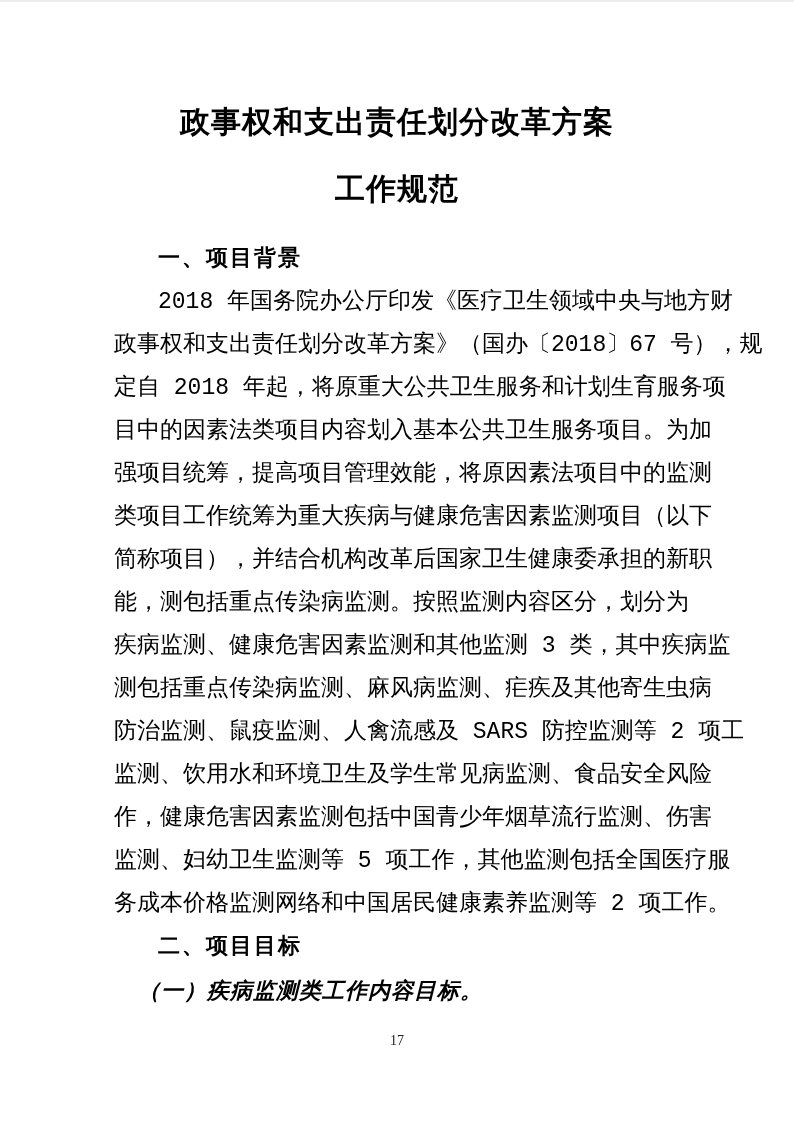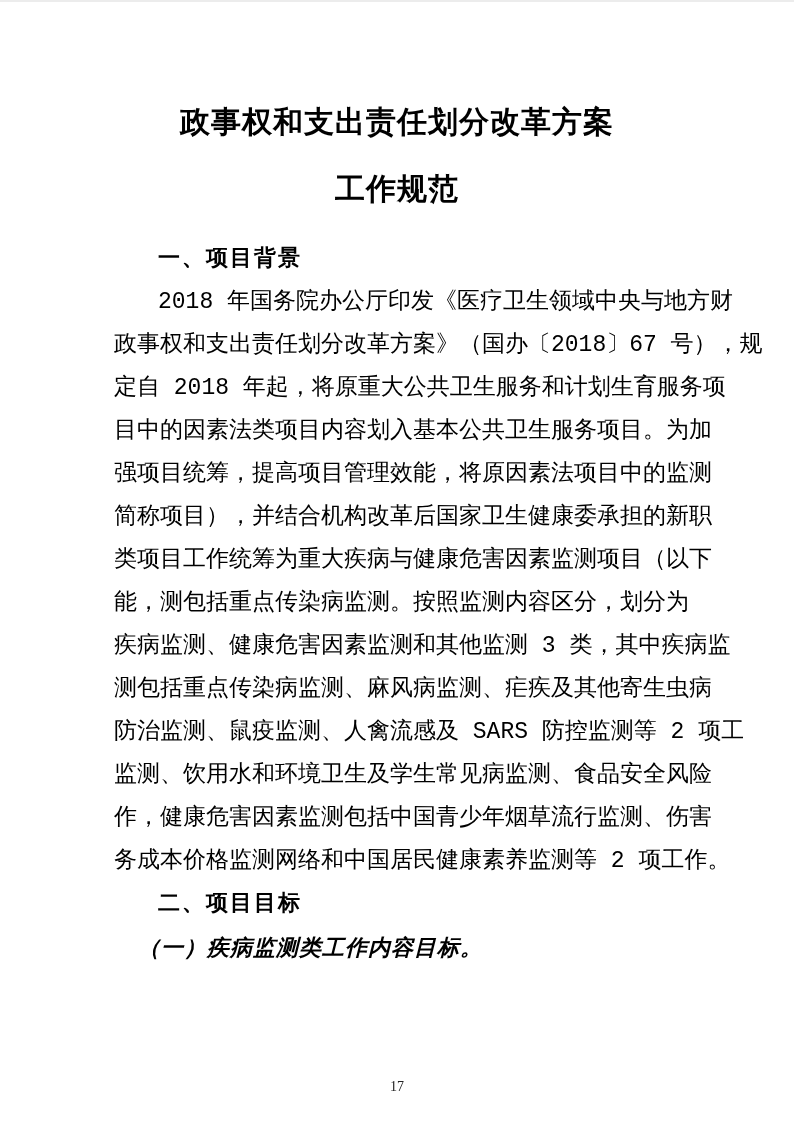--- a/index.html
+++ b/index.html
@@ -104,8 +104,8 @@
     <div class="para-line">定自 2018 年起，将原重大公共卫生服务和计划生育服务项</div>
     <div class="para-line">目中的因素法类项目内容划入基本公共卫生服务项目。为加</div>
     <div class="para-line">强项目统筹，提高项目管理效能，将原因素法项目中的监测</div>
+    <div class="para-line">类项目工作统筹为重大疾病与健康危害因素监测项目（以下</div>
     <div class="para-line">简称项目），并结合机构改革后国家卫生健康委承担的新职</div>
-    <div class="para-line">类项目工作统筹为重大疾病与健康危害因素监测项目（以下</div>
     <div class="para-line">能，测包括重点传染病监测。按照监测内容区分，划分为</div>
     <div class="para-line">疾病监测、健康危害因素监测和其他监测 3 类，其中疾病监</div>
     <div class="para-line">测包括重点传染病监测、麻风病监测、疟疾及其他寄生虫病</div>

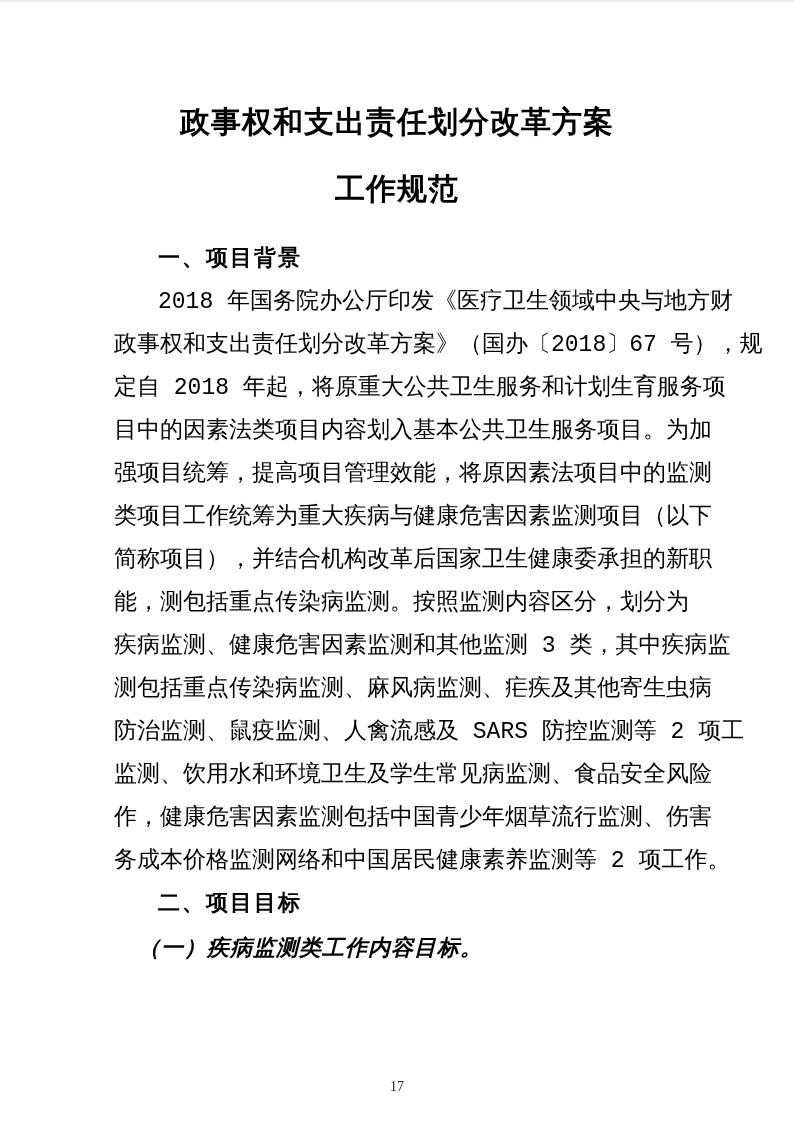--- a/index.html
+++ b/index.html
@@ -112,6 +112,7 @@
     <div class="para-line">防治监测、鼠疫监测、人禽流感及 SARS 防控监测等 2 项工</div>
     <div class="para-line">监测、饮用水和环境卫生及学生常见病监测、食品安全风险</div>
     <div class="para-line">作，健康危害因素监测包括中国青少年烟草流行监测、伤害</div>
+    <div class="para-line">监测、妇幼卫生监测等 5 项工作，其他监测包括全国医疗服</div>
     <div class="para-line">务成本价格监测网络和中国居民健康素养监测等 2 项工作。</div>
 
     <div class="section-heading">二、项目目标</div>

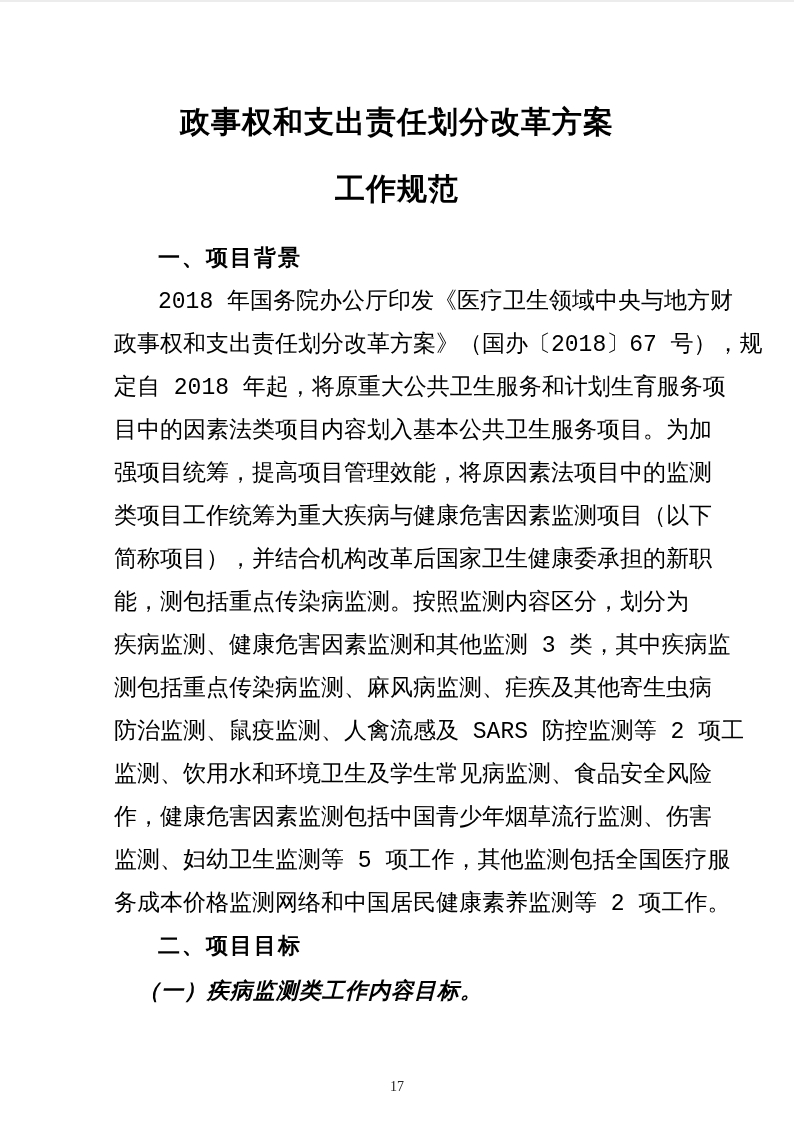--- a/index.html
+++ b/index.html
@@ -77,7 +77,7 @@
   }
   .page-number {
     position: absolute;
-    top: 1076px;
+    top: 1030px;
     left: 0;
     right: 0;
     text-align: center;

